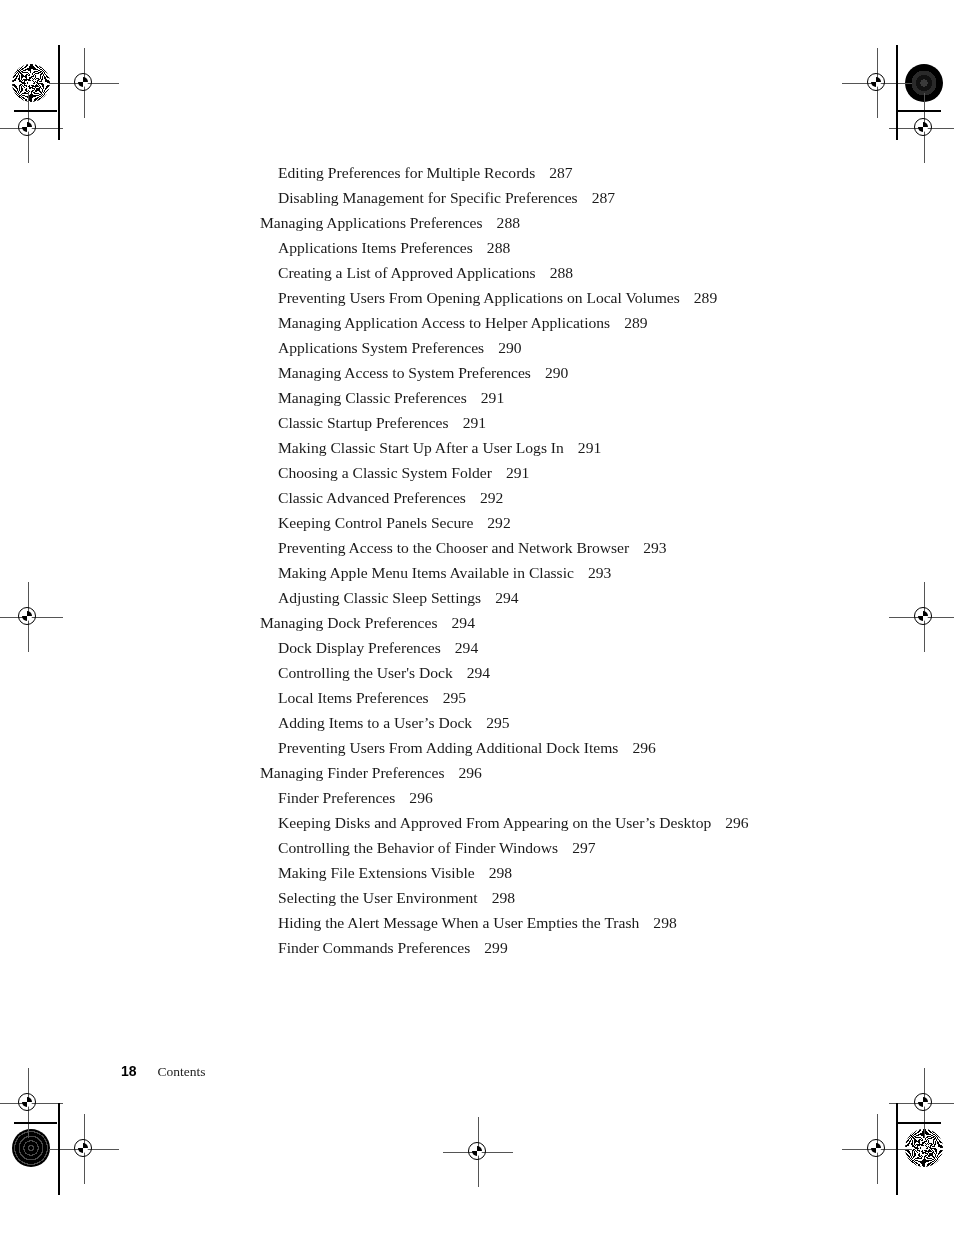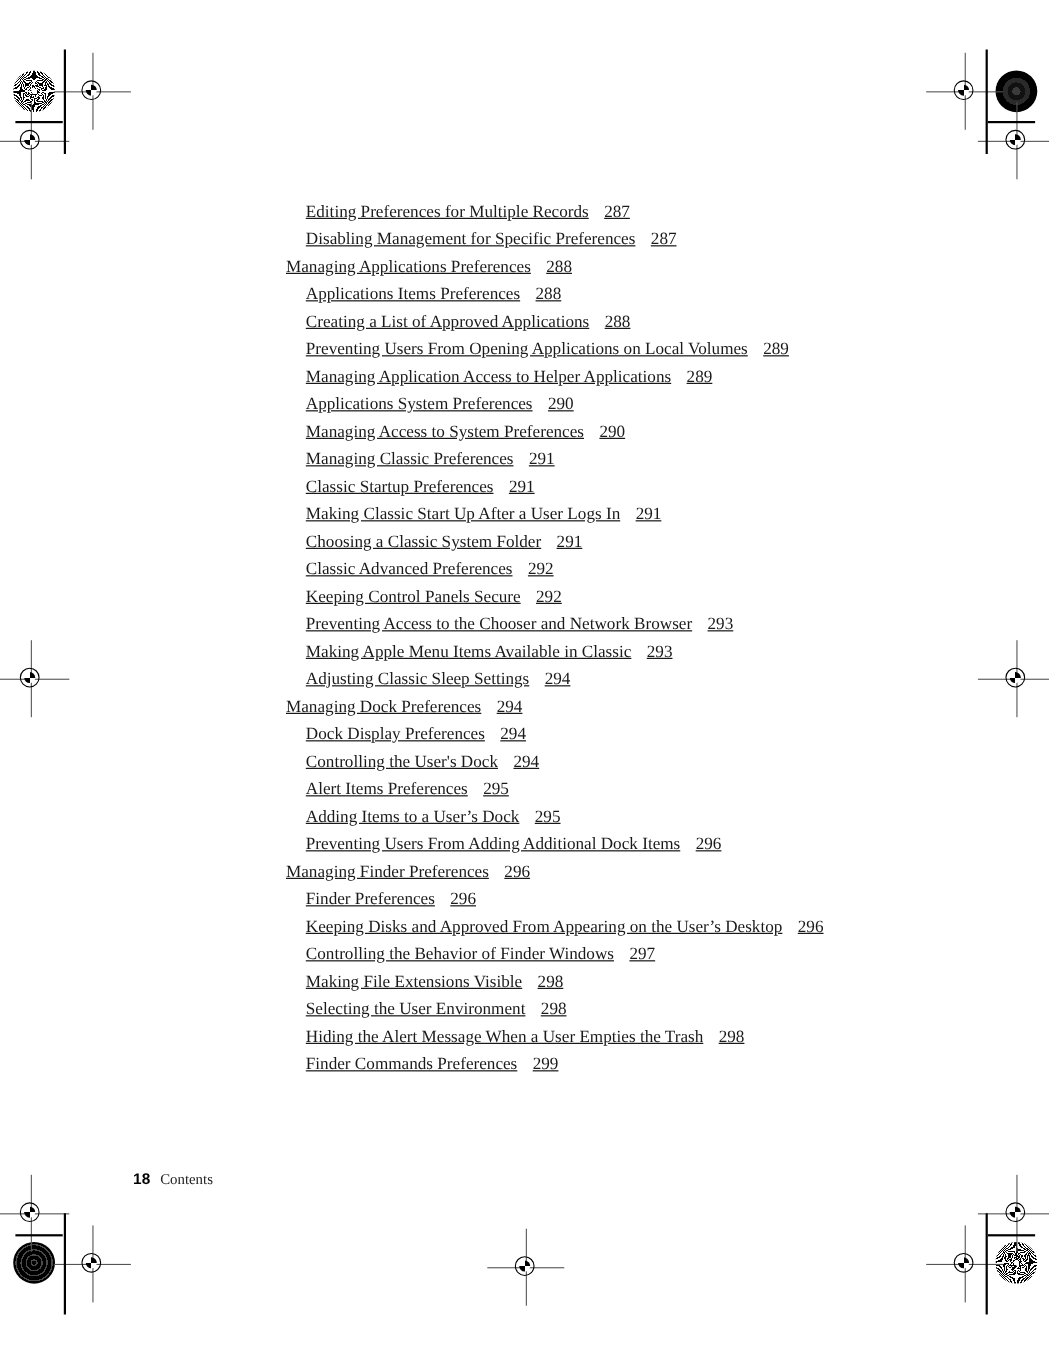--- a/index.html
+++ b/index.html
@@ -84,9 +84,8 @@
   .toc {
     position: absolute;
     left: 0;
-    top: 180px;
+    top: 160px;
     width: 919px;
-    text-decoration: underline;
   }
   .toc-row {
     height: 25px;

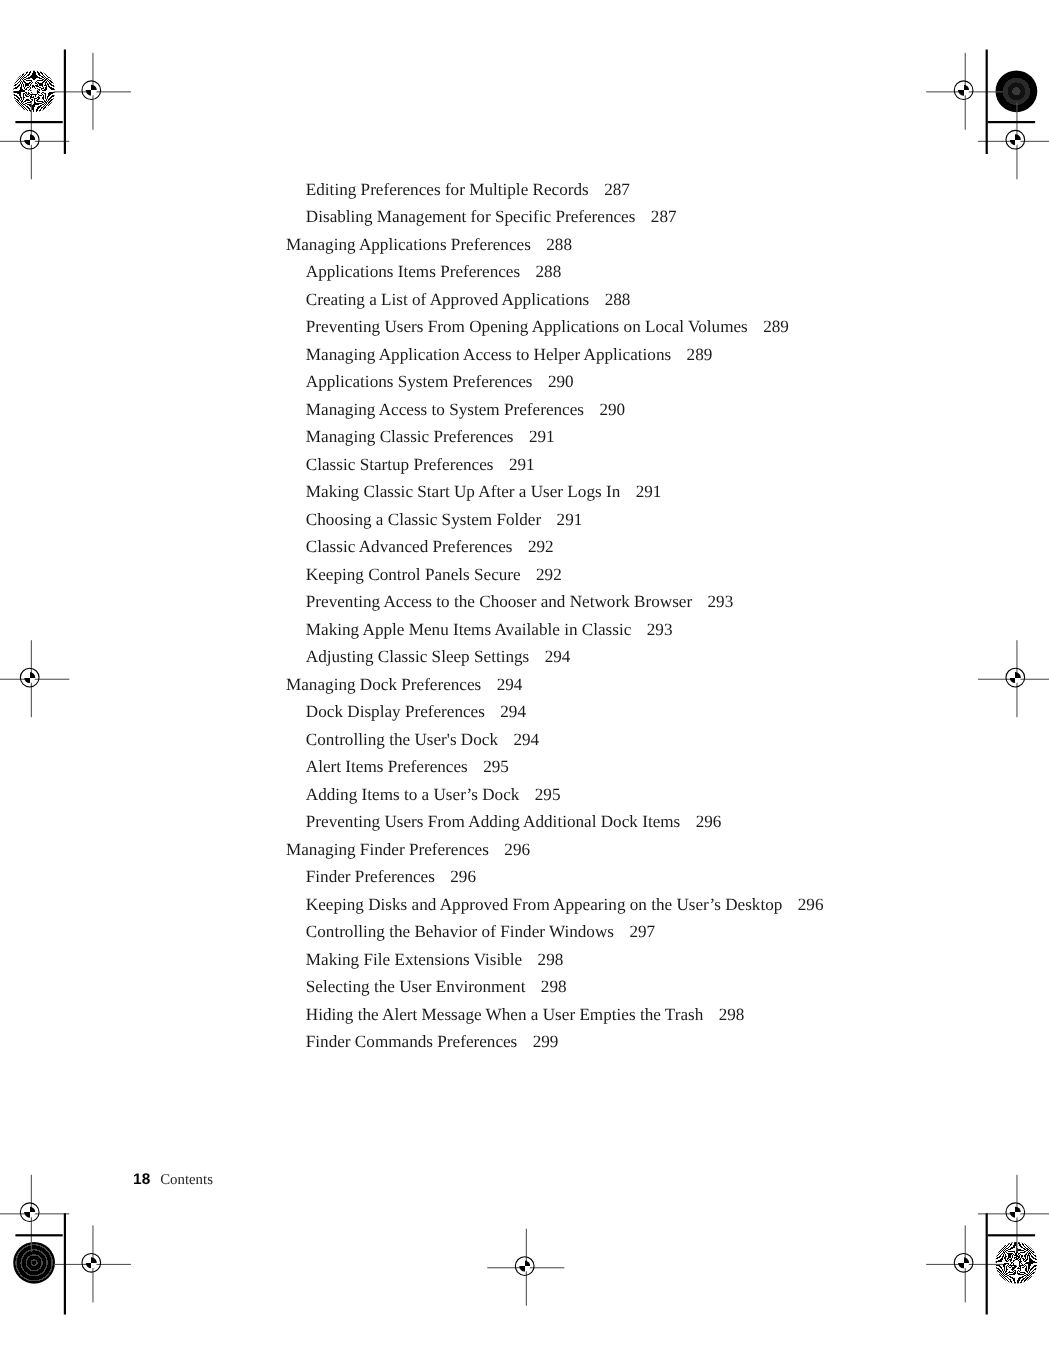--- a/index.html
+++ b/index.html
@@ -238,7 +238,7 @@
       <div class="toc-row lvl1"><span class="toc-title">Managing Dock Preferences</span><span class="toc-page">294</span></div>
       <div class="toc-row lvl2"><span class="toc-title">Dock Display Preferences</span><span class="toc-page">294</span></div>
       <div class="toc-row lvl2"><span class="toc-title">Controlling the User's Dock</span><span class="toc-page">294</span></div>
-      <div class="toc-row lvl2"><span class="toc-title">Alert Items Preferences</span><span class="toc-page">295</span></div>
+      <div class="toc-row lvl2"><span class="toc-title">Local Items Preferences</span><span class="toc-page">295</span></div>
       <div class="toc-row lvl2"><span class="toc-title">Adding Items to a User’s Dock</span><span class="toc-page">295</span></div>
       <div class="toc-row lvl2"><span class="toc-title">Preventing Users From Adding Additional Dock Items</span><span class="toc-page">296</span></div>
       <div class="toc-row lvl1"><span class="toc-title">Managing Finder Preferences</span><span class="toc-page">296</span></div>

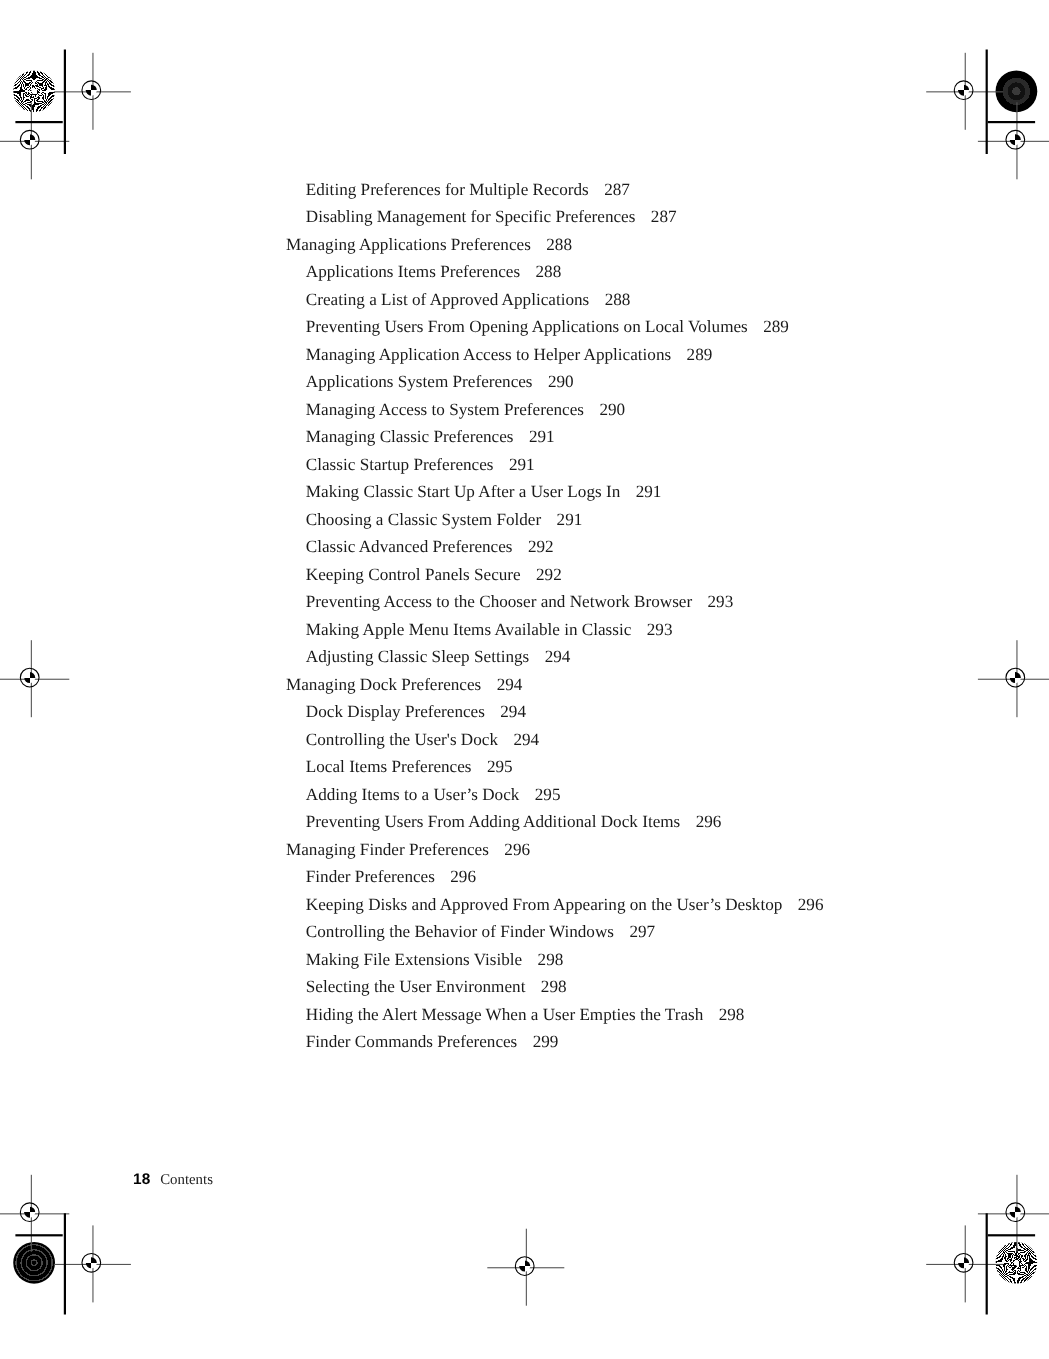--- a/index.html
+++ b/index.html
@@ -120,7 +120,7 @@
     font-family: "Liberation Serif", "DejaVu Serif", serif;
     font-size: 13.5px;
     color: #222;
-    padding-left: 9px;
+    padding-left: 21px;
     margin-top: 19px;
   }
 </style>

